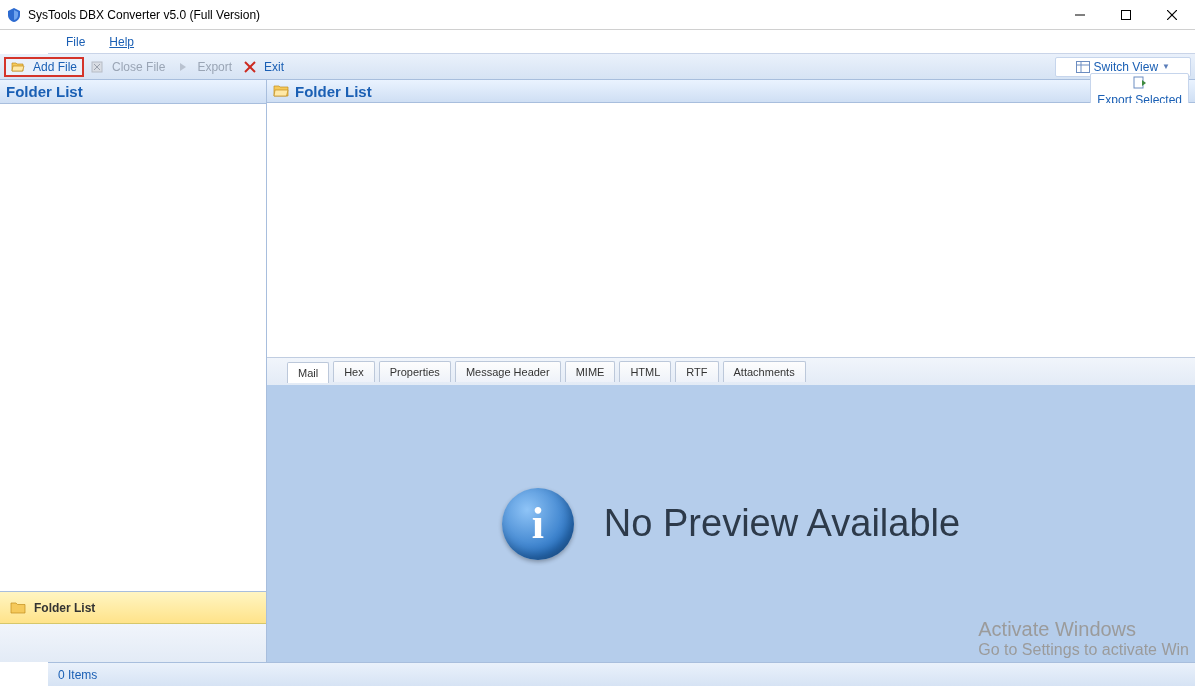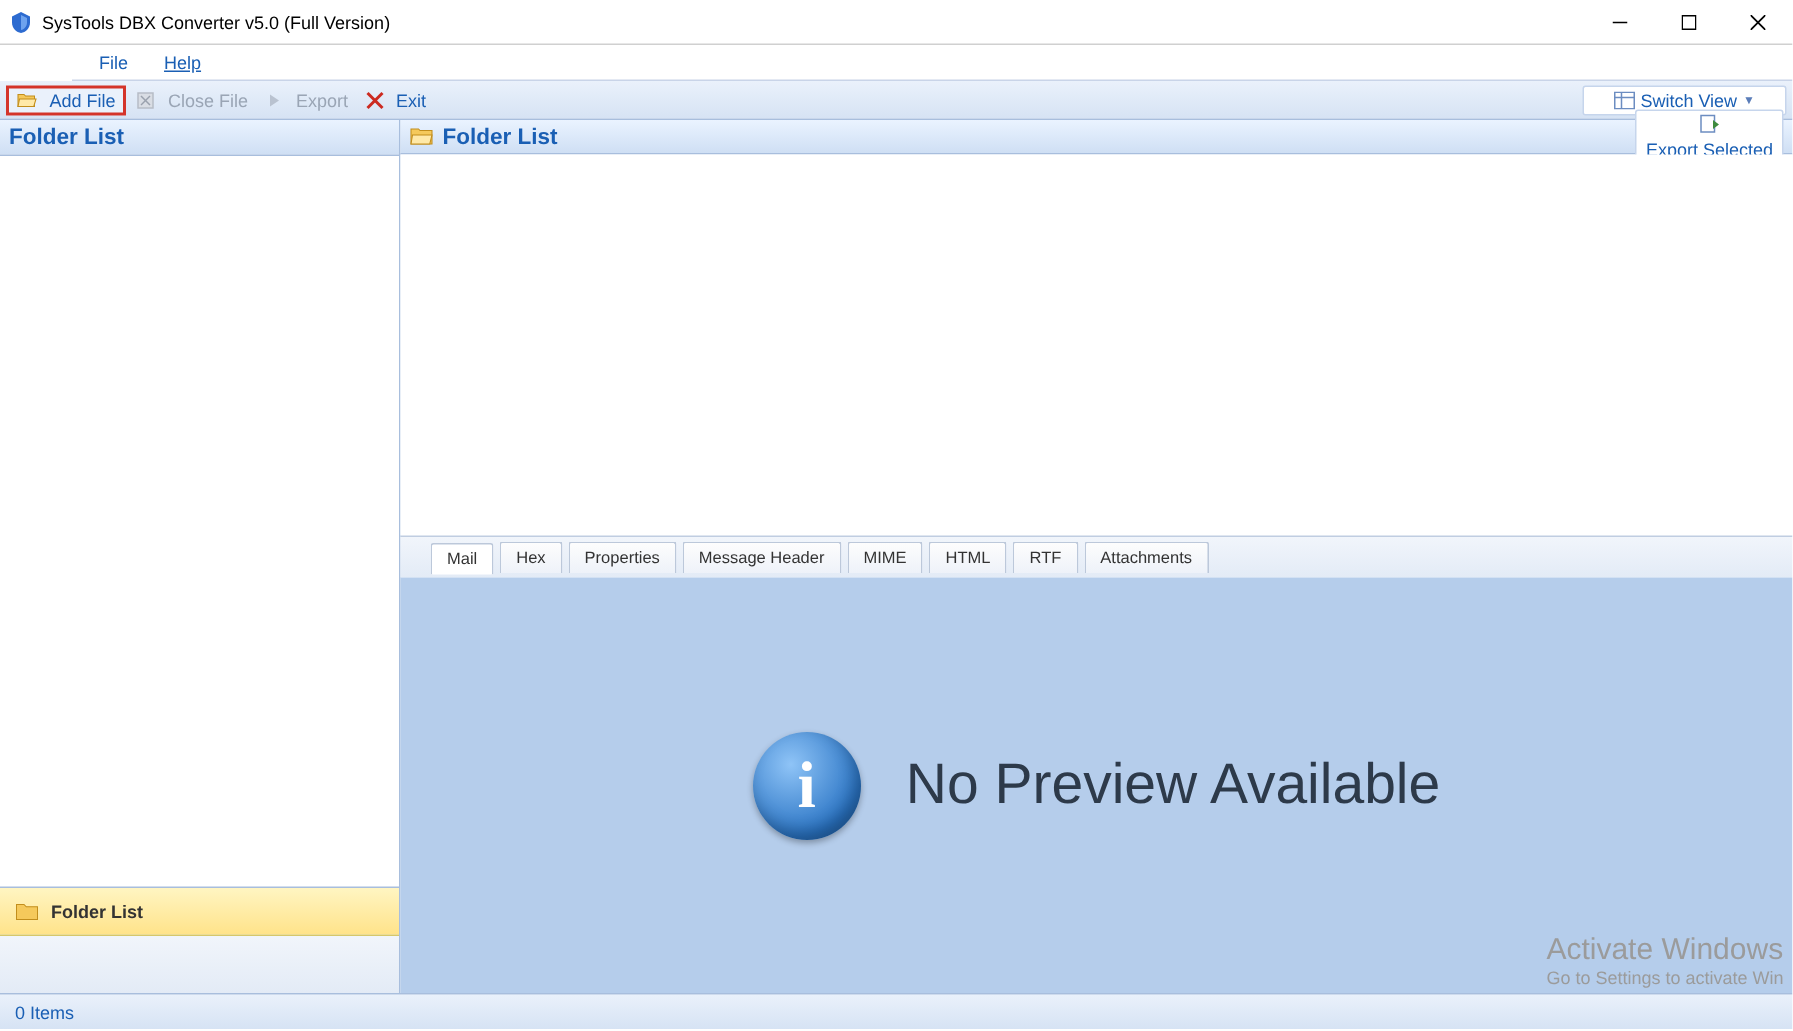--- a/index.html
+++ b/index.html
@@ -63,7 +63,7 @@
   
   .watermark { position: fixed; right: 6px; bottom: 28px; text-align: left; color: #8a8a8a; pointer-events: none; }
   .watermark .l1 { font-size: 20px; color: #9b9b9b; }
-  .watermark .l2 { font-size: 12px; color: #9b9b9b; }
+  .watermark .l2 { font-size: 16px; color: #9b9b9b; }
 </style>
 </head>
 <body>

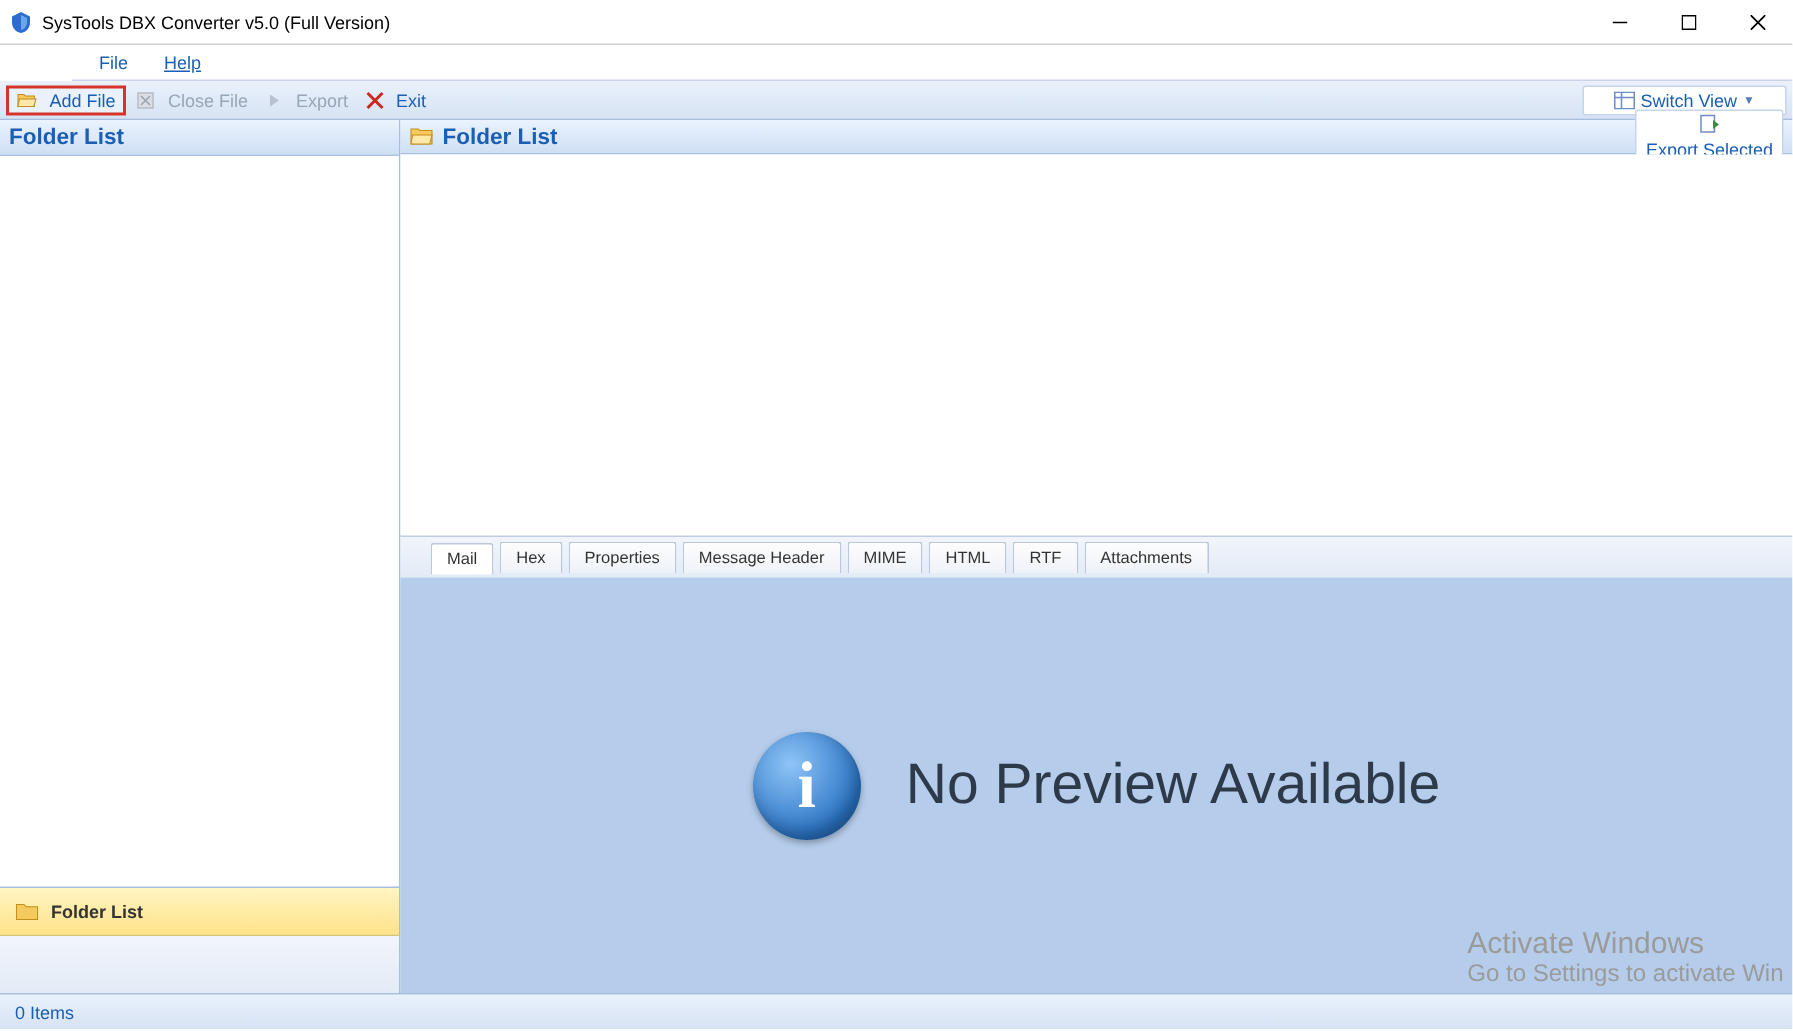--- a/index.html
+++ b/index.html
@@ -58,7 +58,7 @@
   .info-circle span { color: #fff; font-family: Georgia, serif; font-size: 44px; font-weight: 700; }
 
   
-  .statusbar { height: 24px; background: linear-gradient(#eaf1fb,#d6e3f4); border-top: 1px solid #a8bedd; display: flex; align-items: center; padding: 0 10px; font-size: 12px; color: #1a5fb4; }
+  .statusbar { height: 24px; background: linear-gradient(#eaf1fb,#d6e3f4); border-top: 1px solid #a8bedd; display: flex; align-items: center; padding: 0 10px; font-size: 12px; color: #1a5fb4; margin-left: 48px; }
 
   
   .watermark { position: fixed; right: 6px; bottom: 28px; text-align: left; color: #8a8a8a; pointer-events: none; }

